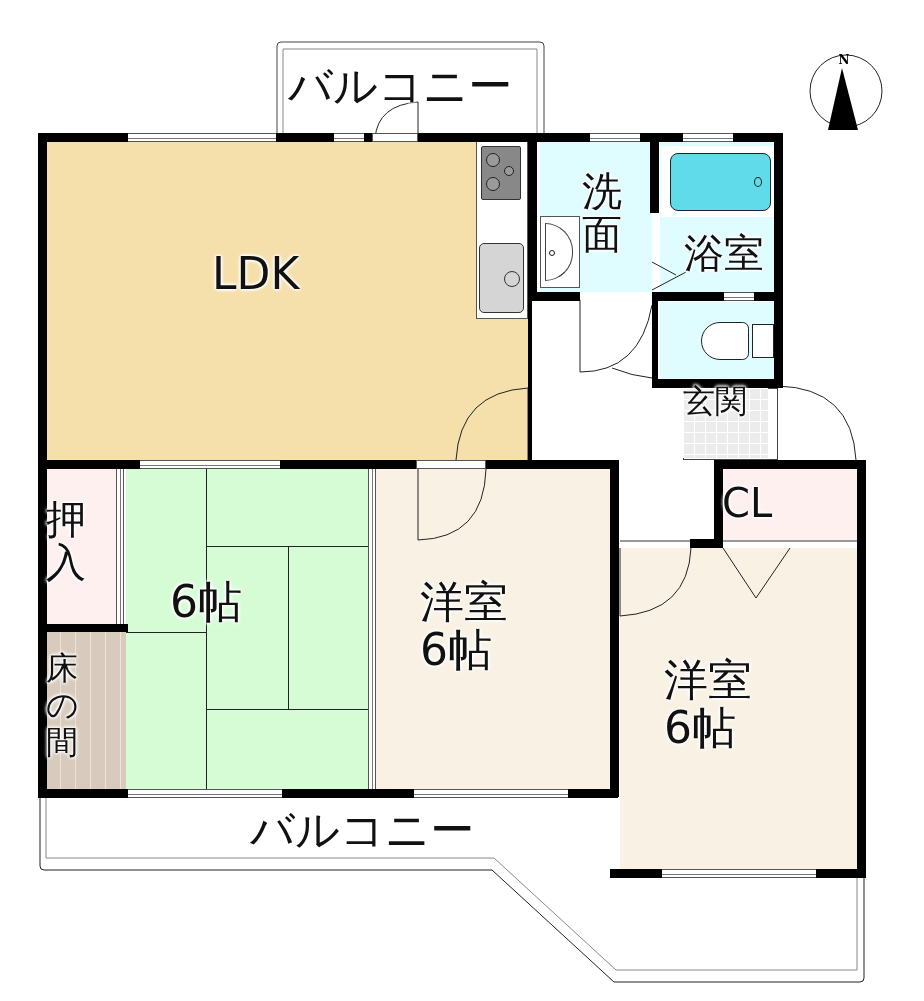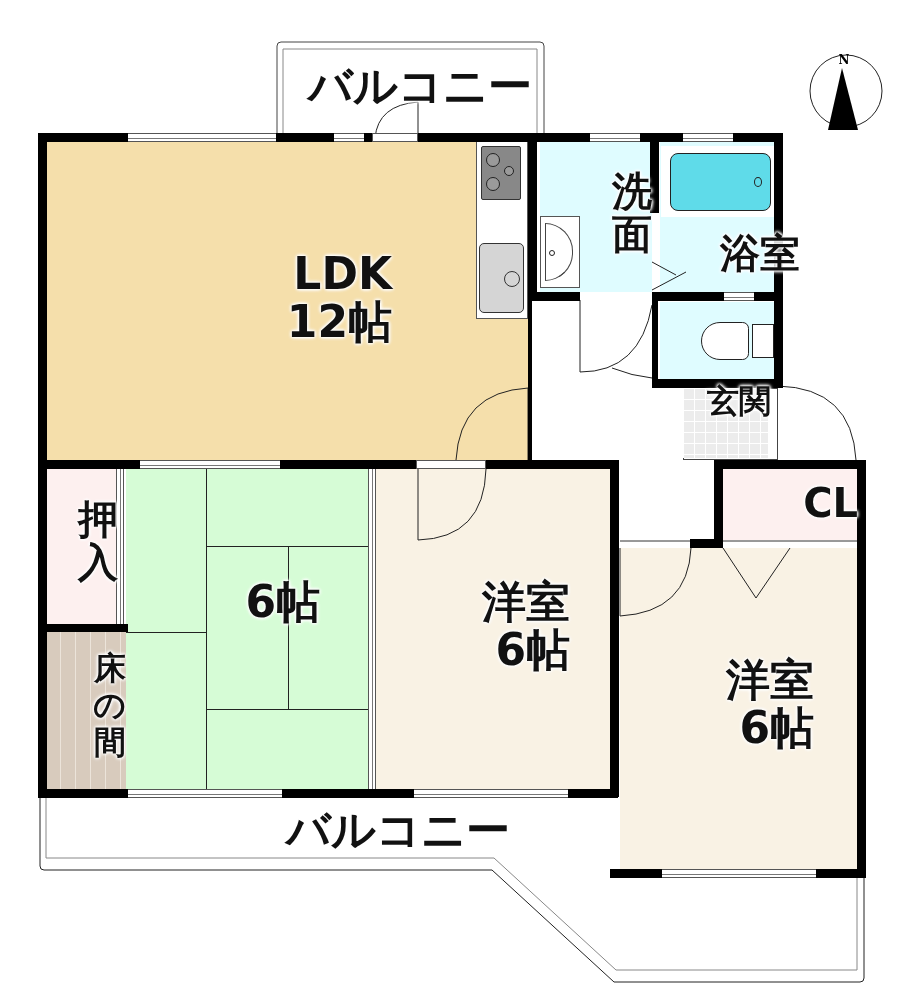--- a/index.html
+++ b/index.html
@@ -7,7 +7,7 @@
   .abs { position:absolute; }
   .room { position:absolute; }
   .wall { position:absolute; background:#000; }
-  .lbl { position:absolute; color:#111; text-align:right; line-height:1.08; font-weight:bold;
+  .lbl { position:absolute; color:#111; text-align:left; line-height:1.08; font-weight:normal;
          text-shadow: 0 0 3px #fff, 0 0 3px #fff, 0 0 4px #fff, 0 0 4px #fff; white-space:nowrap; }
   .lbl span { display:block; }
   .win { position:absolute; background:#fff; border-top:1px solid #555; border-bottom:1px solid #555; box-sizing:border-box; }

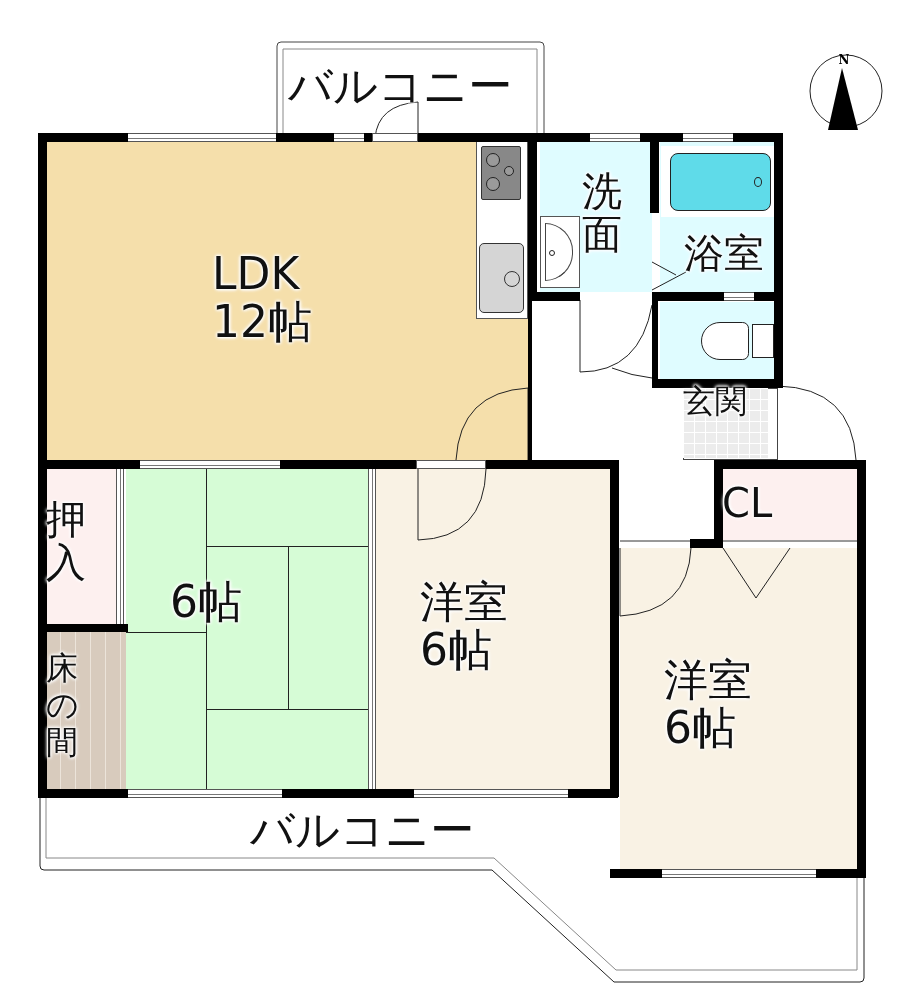--- a/index.html
+++ b/index.html
@@ -156,7 +156,6 @@
 
 <div class="lbl" style="left:212px;top:250px;width:180px;font-size:44px;">
   <span>LDK</span>
-  <span>12帖</span>
 </div>
 
 <div class="lbl" style="left:582px;top:170px;width:70px;font-size:40px;">

